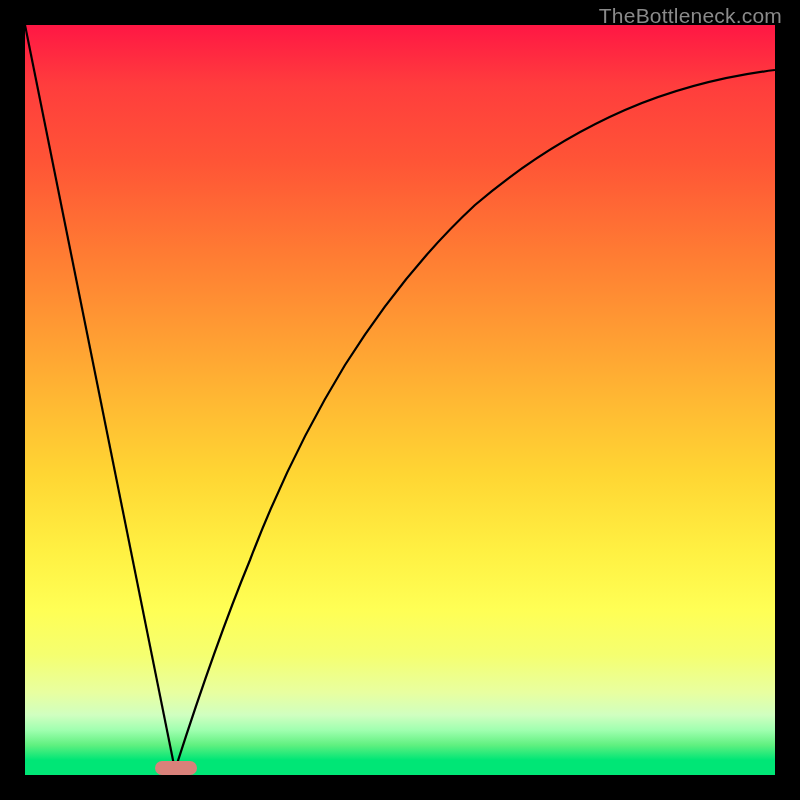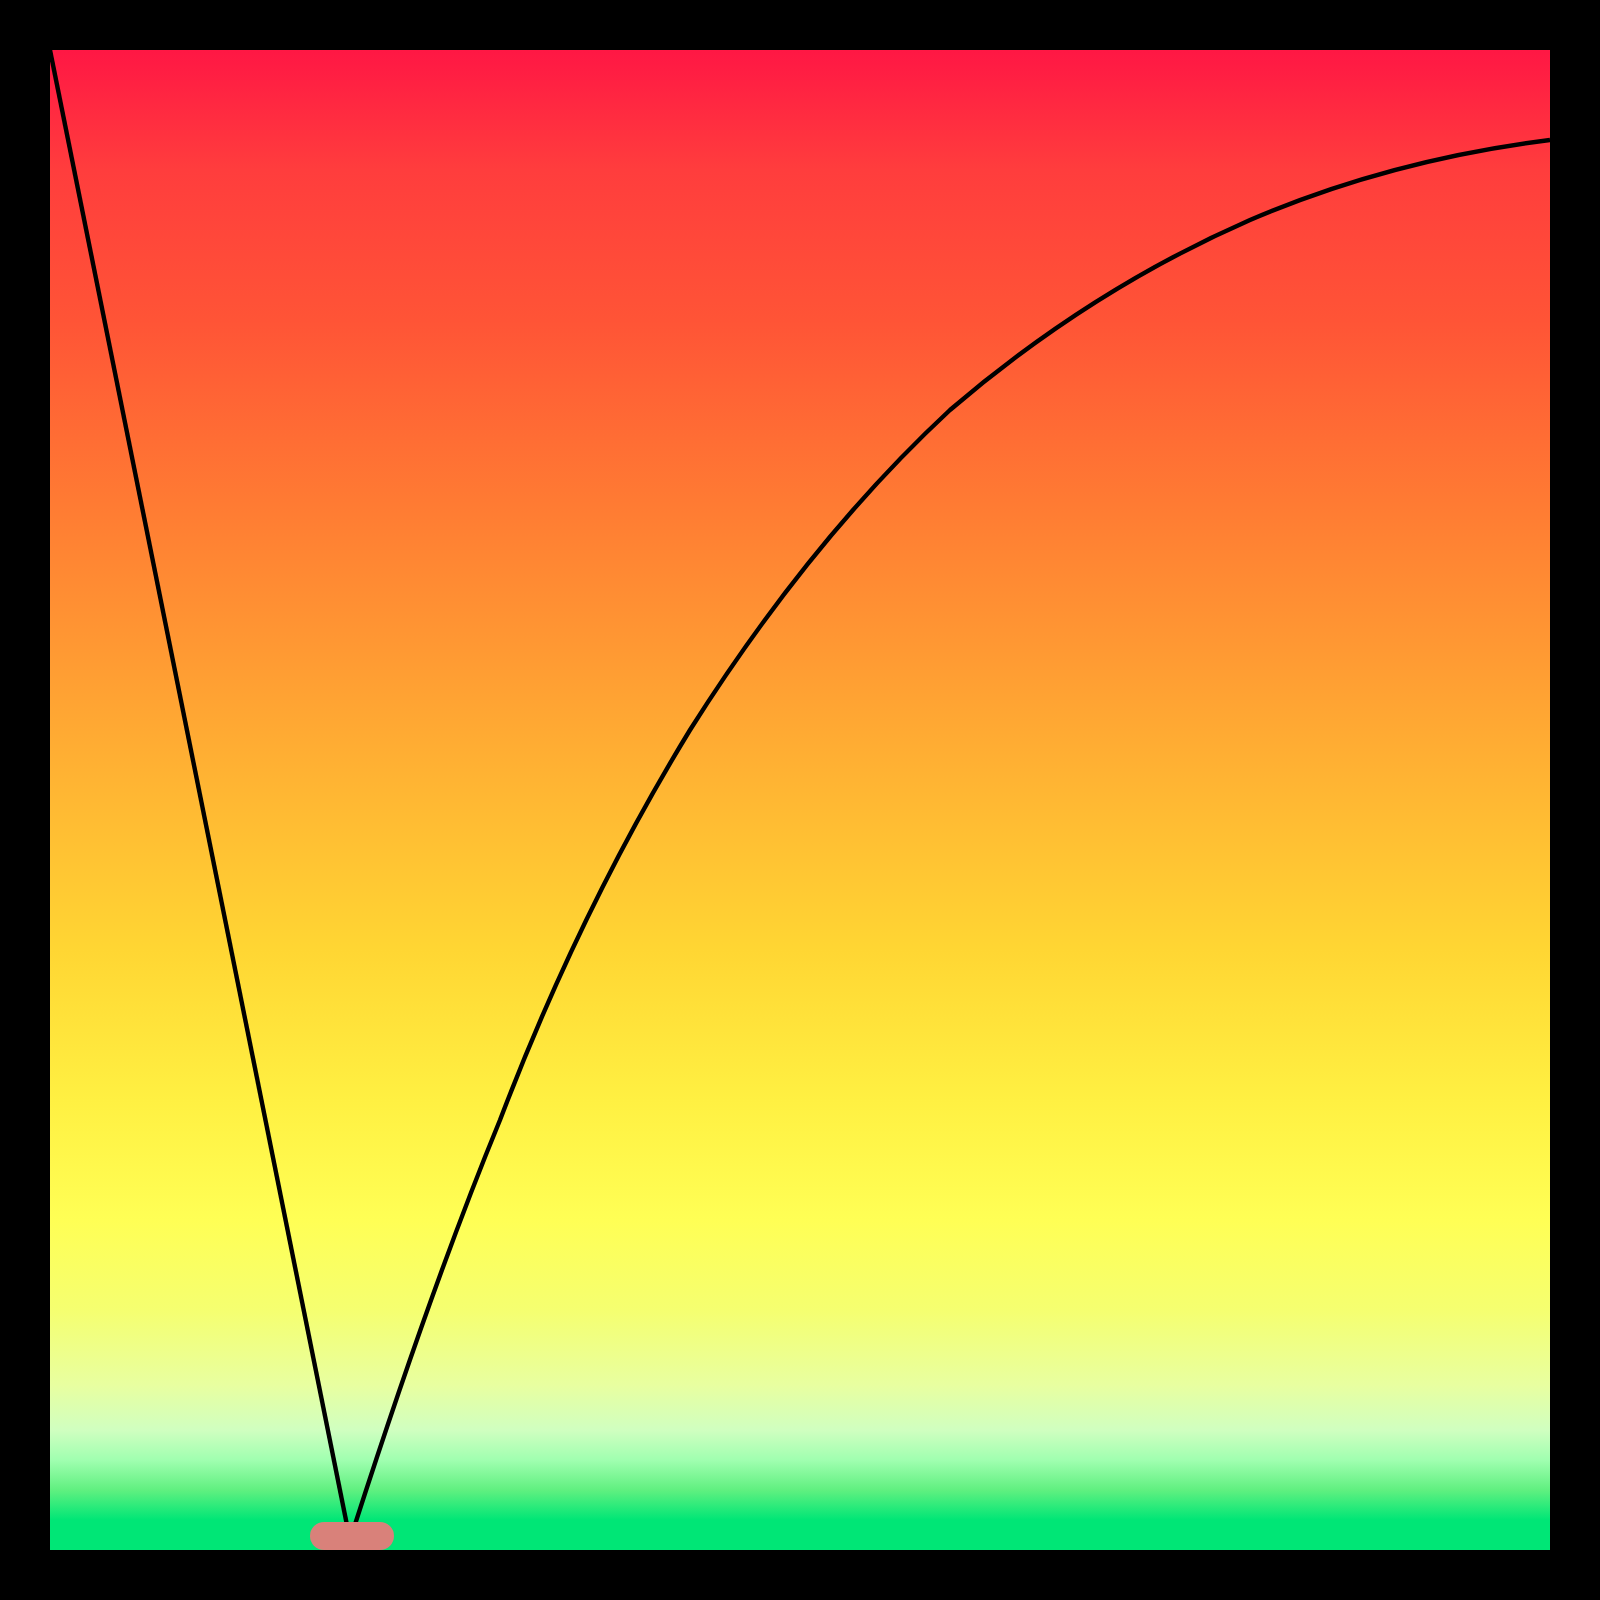--- a/index.html
+++ b/index.html
@@ -92,6 +92,7 @@
     </svg>
     <div class="marker"></div>
   </div>
+  <div class="watermark">TheBottleneck.com</div>
 </div>
 
 </body></html>

